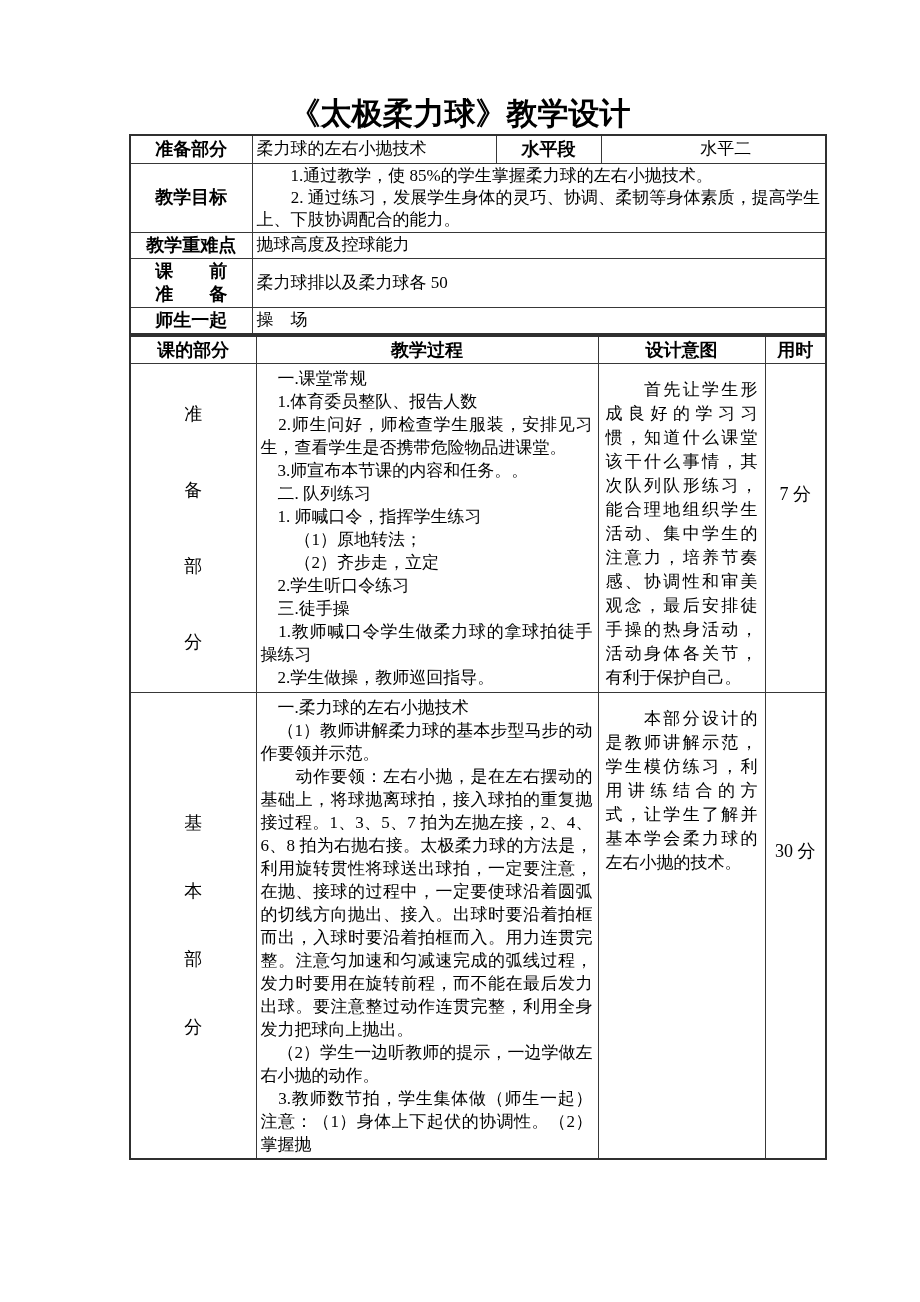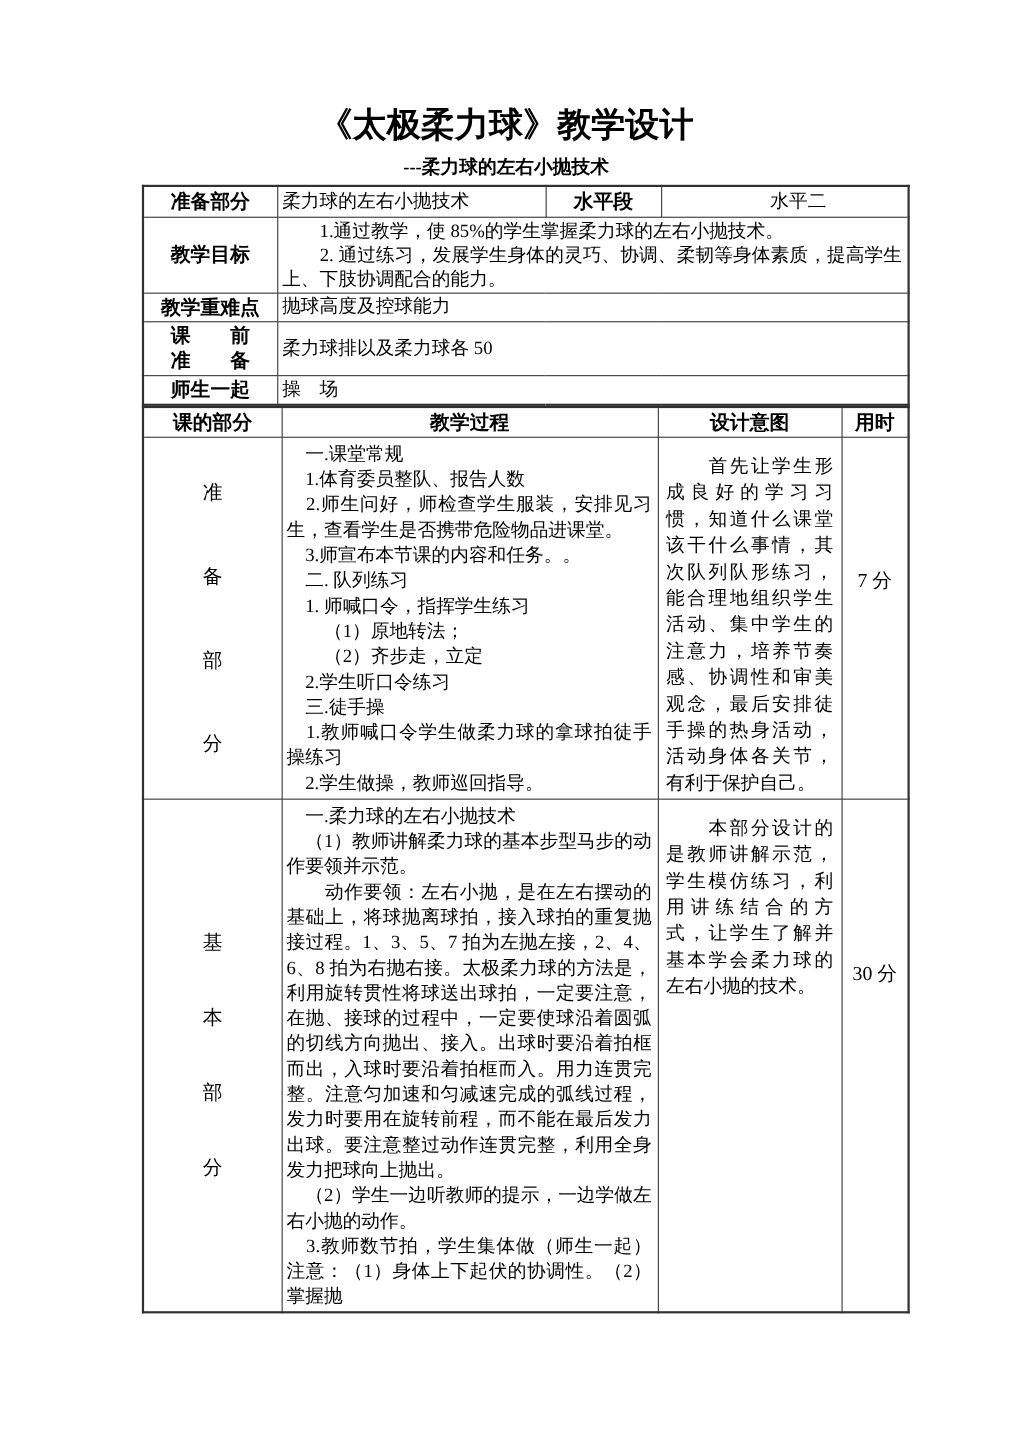--- a/index.html
+++ b/index.html
@@ -107,7 +107,6 @@
 <div class="page">
 
   <h1 class="doc-title">《太极柔力球》教学设计</h1>
-  <div class="doc-subtitle">---柔力球的左右小抛技术</div>
 
   <table class="doc-table">
     <colgroup>

